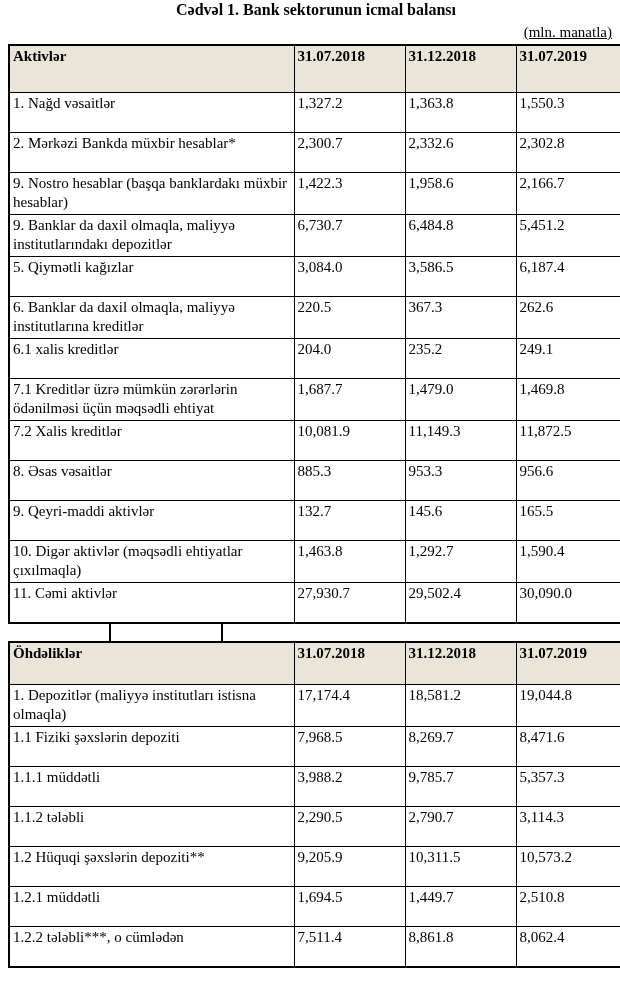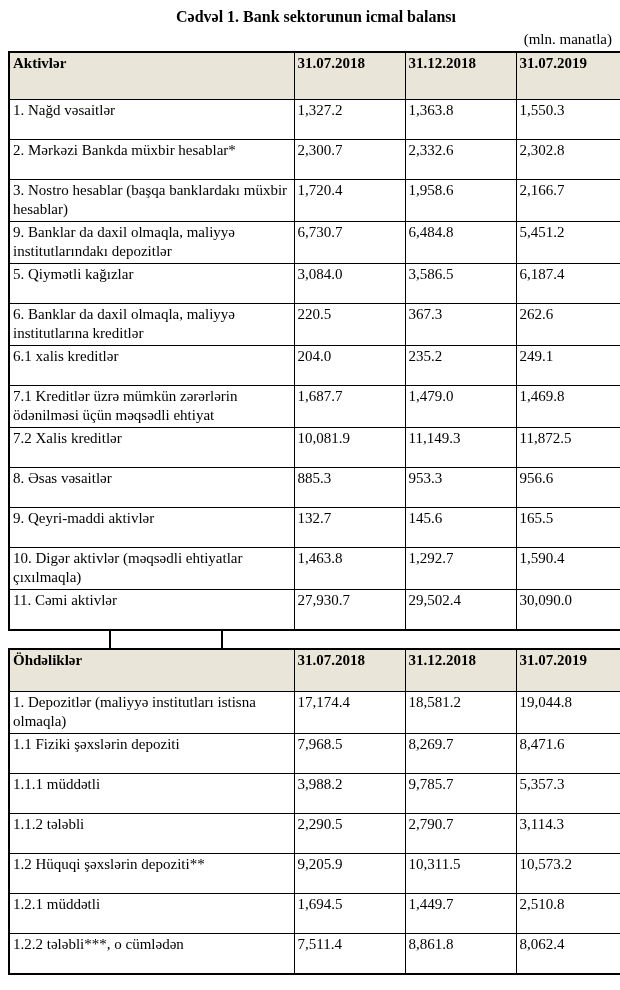--- a/index.html
+++ b/index.html
@@ -24,7 +24,6 @@
     font-weight: bold;
     font-size: 16px;
     line-height: 20px;
-    padding-top: 7px;
     margin-left: 12px;
   }
   .unit-note {

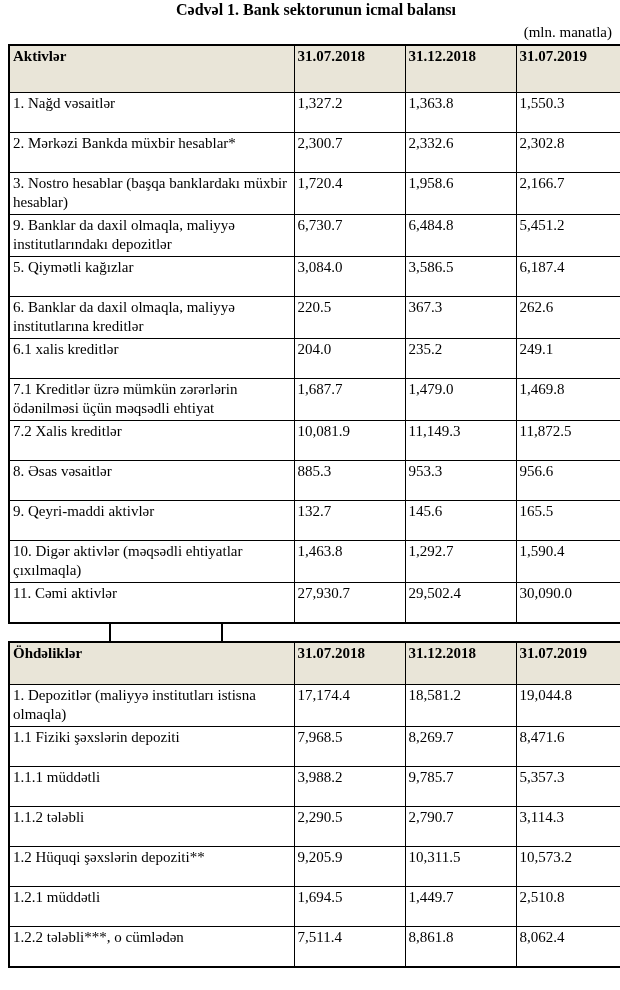--- a/index.html
+++ b/index.html
@@ -31,6 +31,7 @@
     font-size: 15px;
     line-height: 18px;
     padding: 3px 8px 3px 0;
+    text-decoration: underline;
   }
   table.balance {
     border-collapse: collapse;

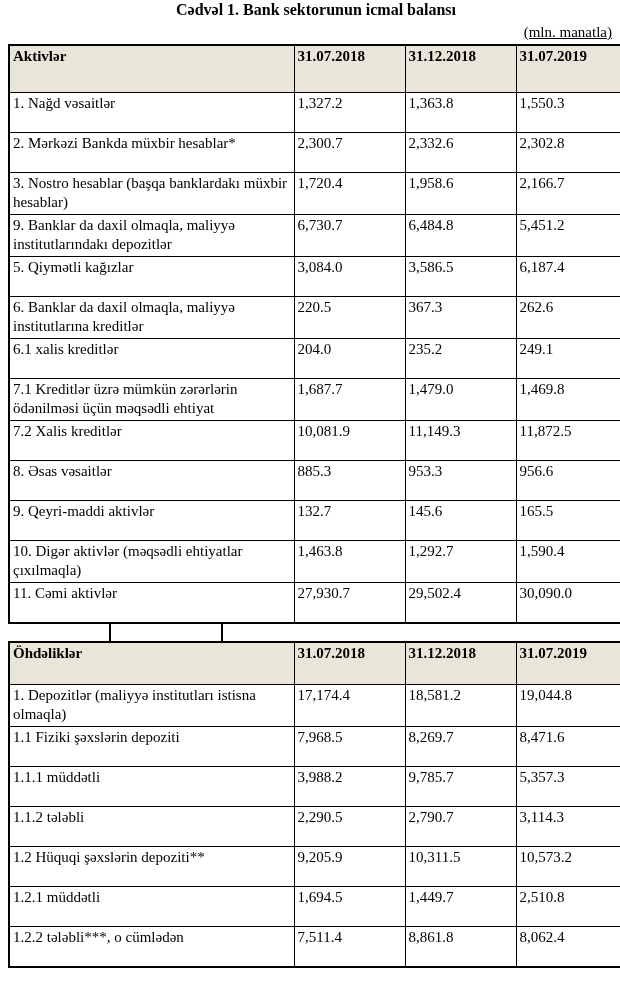--- a/index.html
+++ b/index.html
@@ -117,7 +117,7 @@
           <td>2,302.8</td>
         </tr>
         <tr>
-          <td>3. Nostro hesablar (başqa banklardakı müxbir hesablar)</td>
+          <td>9. Nostro hesablar (başqa banklardakı müxbir hesablar)</td>
           <td>1,720.4</td>
           <td>1,958.6</td>
           <td>2,166.7</td>

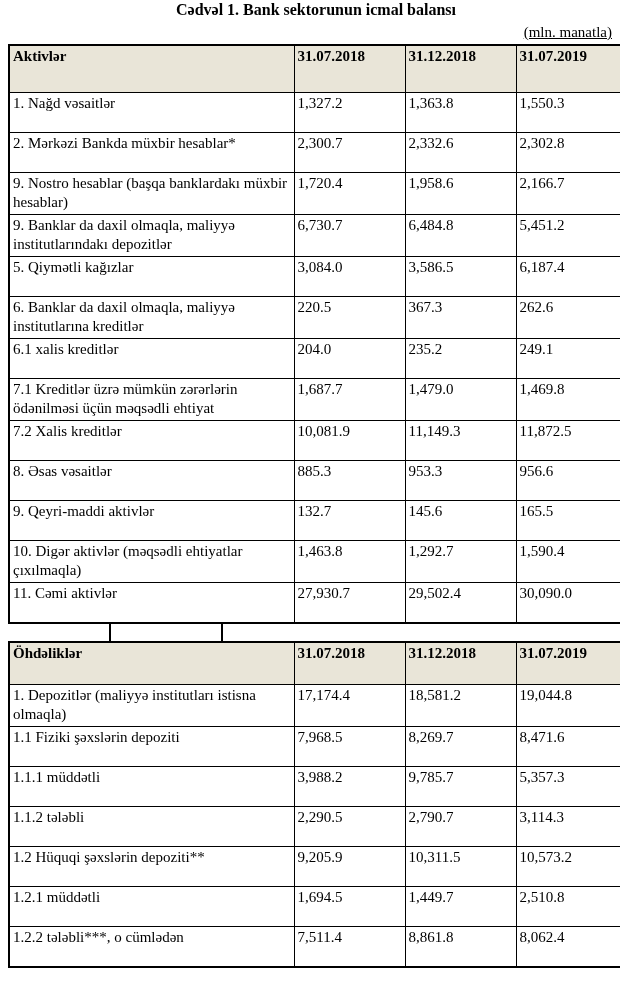--- a/index.html
+++ b/index.html
@@ -118,7 +118,7 @@
         </tr>
         <tr>
           <td>9. Nostro hesablar (başqa banklardakı müxbir hesablar)</td>
-          <td>1,720.4</td>
+          <td>1,422.3</td>
           <td>1,958.6</td>
           <td>2,166.7</td>
         </tr>

